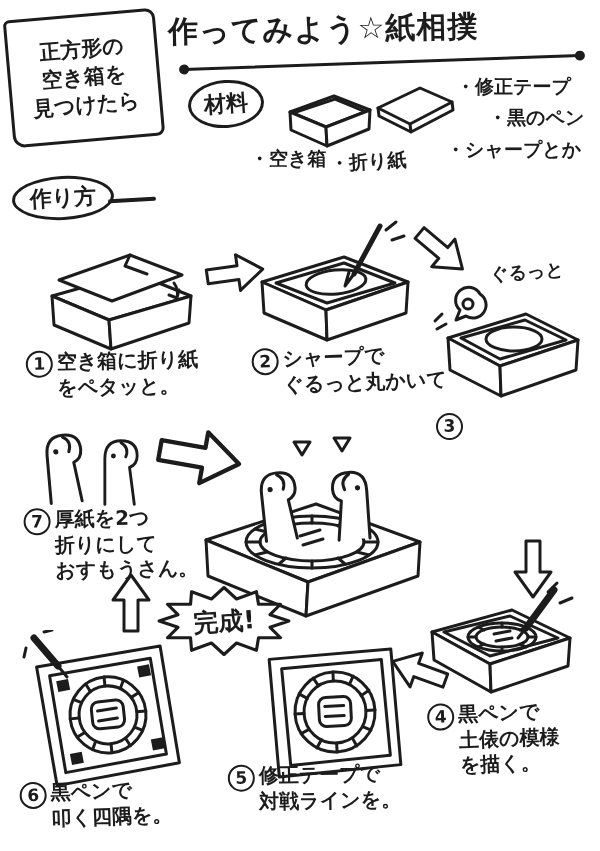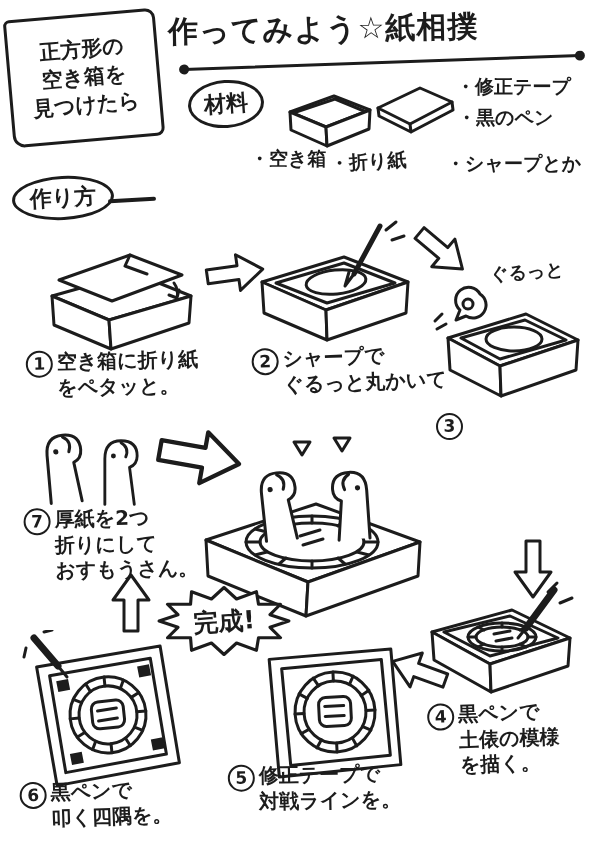--- a/index.html
+++ b/index.html
@@ -71,7 +71,7 @@
   <div class="mat-label" style="left:250px;top:146px">・空き箱</div>
   <div class="mat-label" style="left:330px;top:149px;transform:rotate(-3deg)">・折り紙</div>
   <div class="mat-label" style="left:456px;top:74px">・修正テープ</div>
-  <div class="mat-label" style="left:457px;top:105px">・黒のペン</div>
+  <div class="mat-label" style="left:488px;top:105px">・黒のペン</div>
   <div class="mat-label" style="left:446px;top:151px">・シャープとか</div>
 
   <div class="abs badge" style="left:12px;top:176px;width:102px;height:44px;transform:rotate(-3deg)">作り方</div>

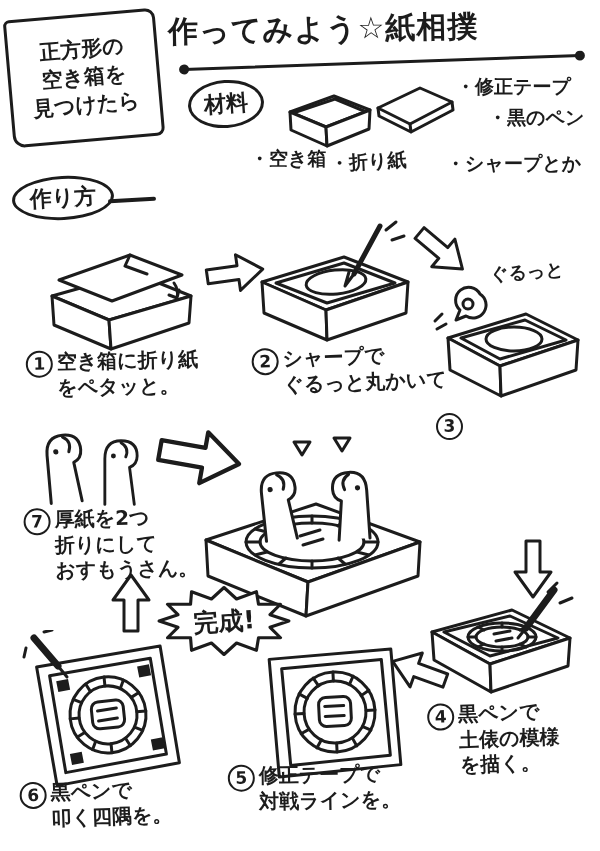--- a/index.html
+++ b/index.html
@@ -72,7 +72,7 @@
   <div class="mat-label" style="left:330px;top:149px;transform:rotate(-3deg)">・折り紙</div>
   <div class="mat-label" style="left:456px;top:74px">・修正テープ</div>
   <div class="mat-label" style="left:488px;top:105px">・黒のペン</div>
-  <div class="mat-label" style="left:446px;top:151px">・シャープとか</div>
+  <div class="mat-label" style="left:446px;top:137px">・シャープとか</div>
 
   <div class="abs badge" style="left:12px;top:176px;width:102px;height:44px;transform:rotate(-3deg)">作り方</div>
   <div class="abs howto-line"></div>

